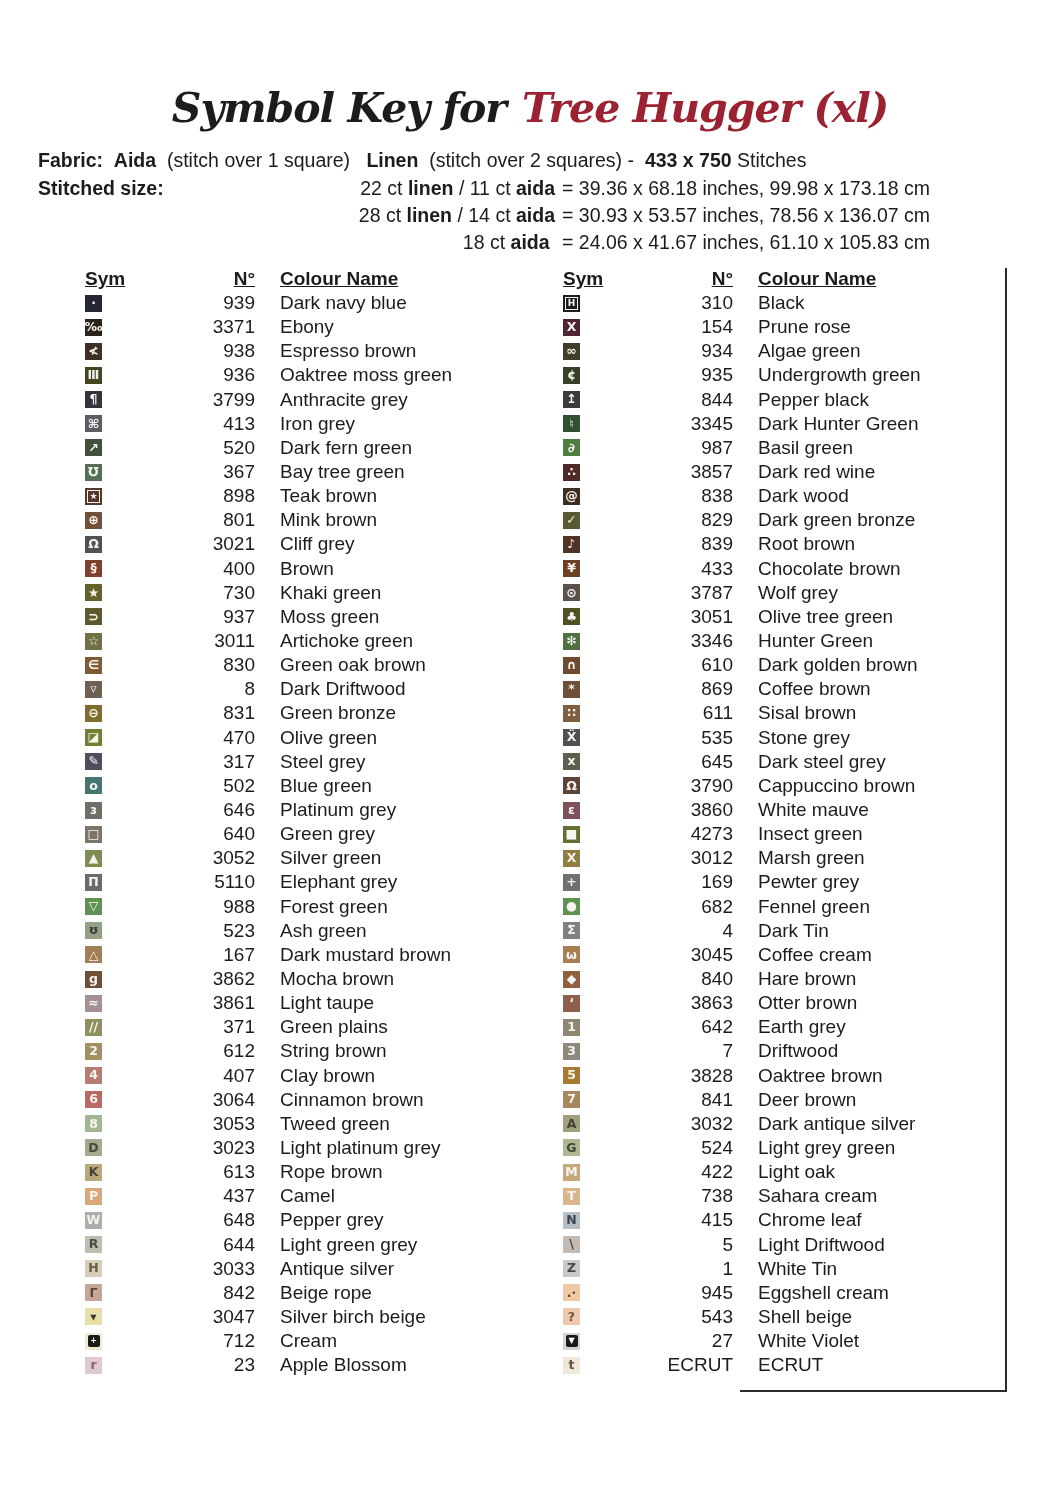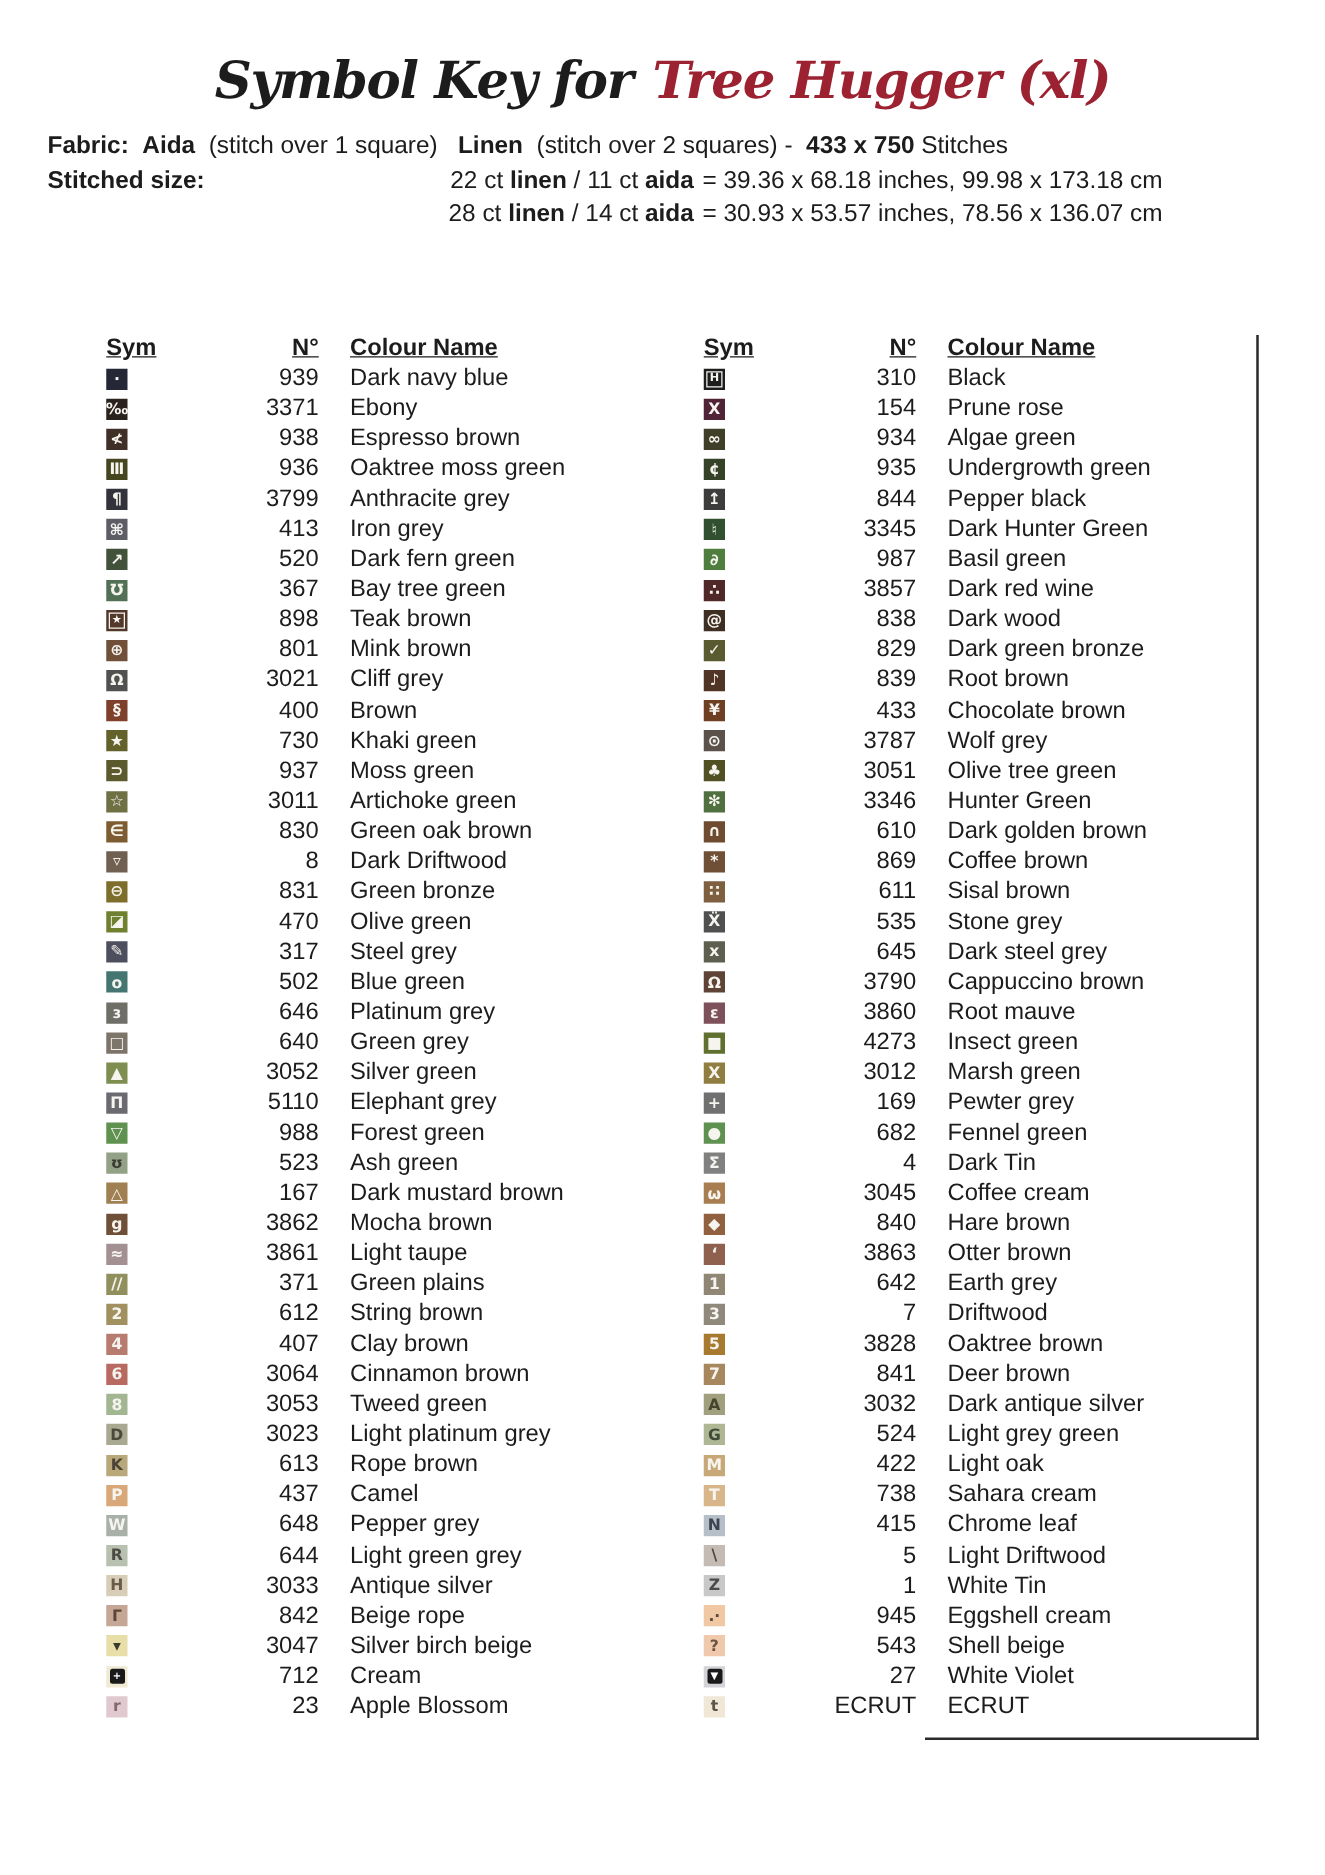--- a/index.html
+++ b/index.html
@@ -10,7 +10,7 @@
   }
   *{box-sizing:border-box;}
   .title{
-    padding-top:42px;text-align:center;
+    padding-top:86px;text-align:center;
     font-family:"DejaVu Serif", serif;font-style:italic;font-weight:bold;
     font-size:41px;line-height:1.1;letter-spacing:-1px;white-space:nowrap;
   }

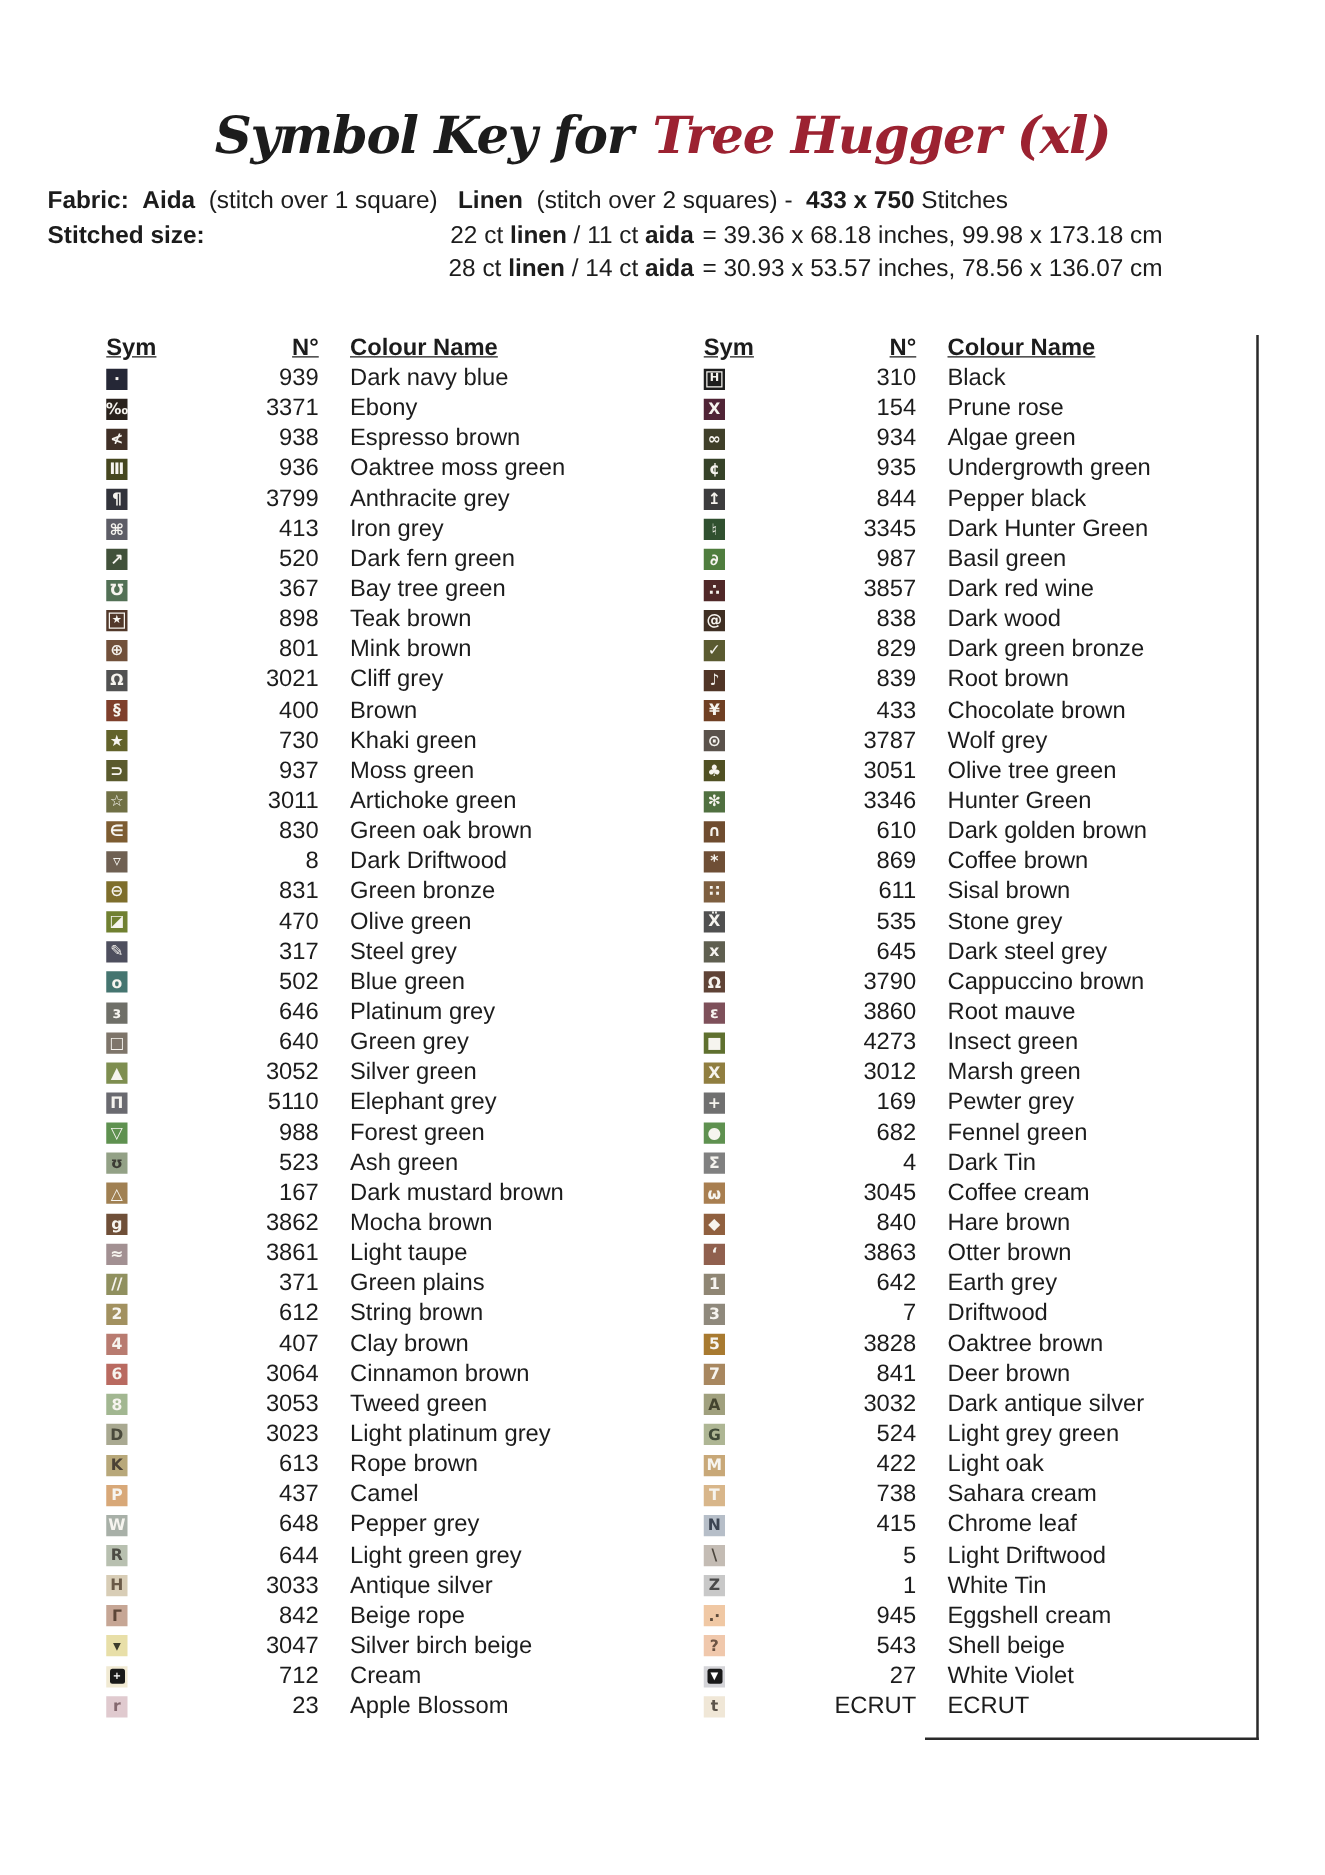--- a/index.html
+++ b/index.html
@@ -70,6 +70,10 @@
           <span class="sl-left"><span>28 ct </span><span style="font-weight: bold;">linen</span><span> / 14 ct </span><span style="font-weight: bold;">aida</span></span>
           <span class="sl-right">= 30.93 x 53.57 inches, 78.56 x 136.07 cm</span>
         </div>
+        <div class="size-line">
+          <span class="sl-left"><span>18 ct </span><span style="font-weight: bold;">aida</span><span> </span></span>
+          <span class="sl-right">= 24.06 x 41.67 inches, 61.10 x 105.83 cm</span>
+        </div>
       </div>
   </div>
 </div>

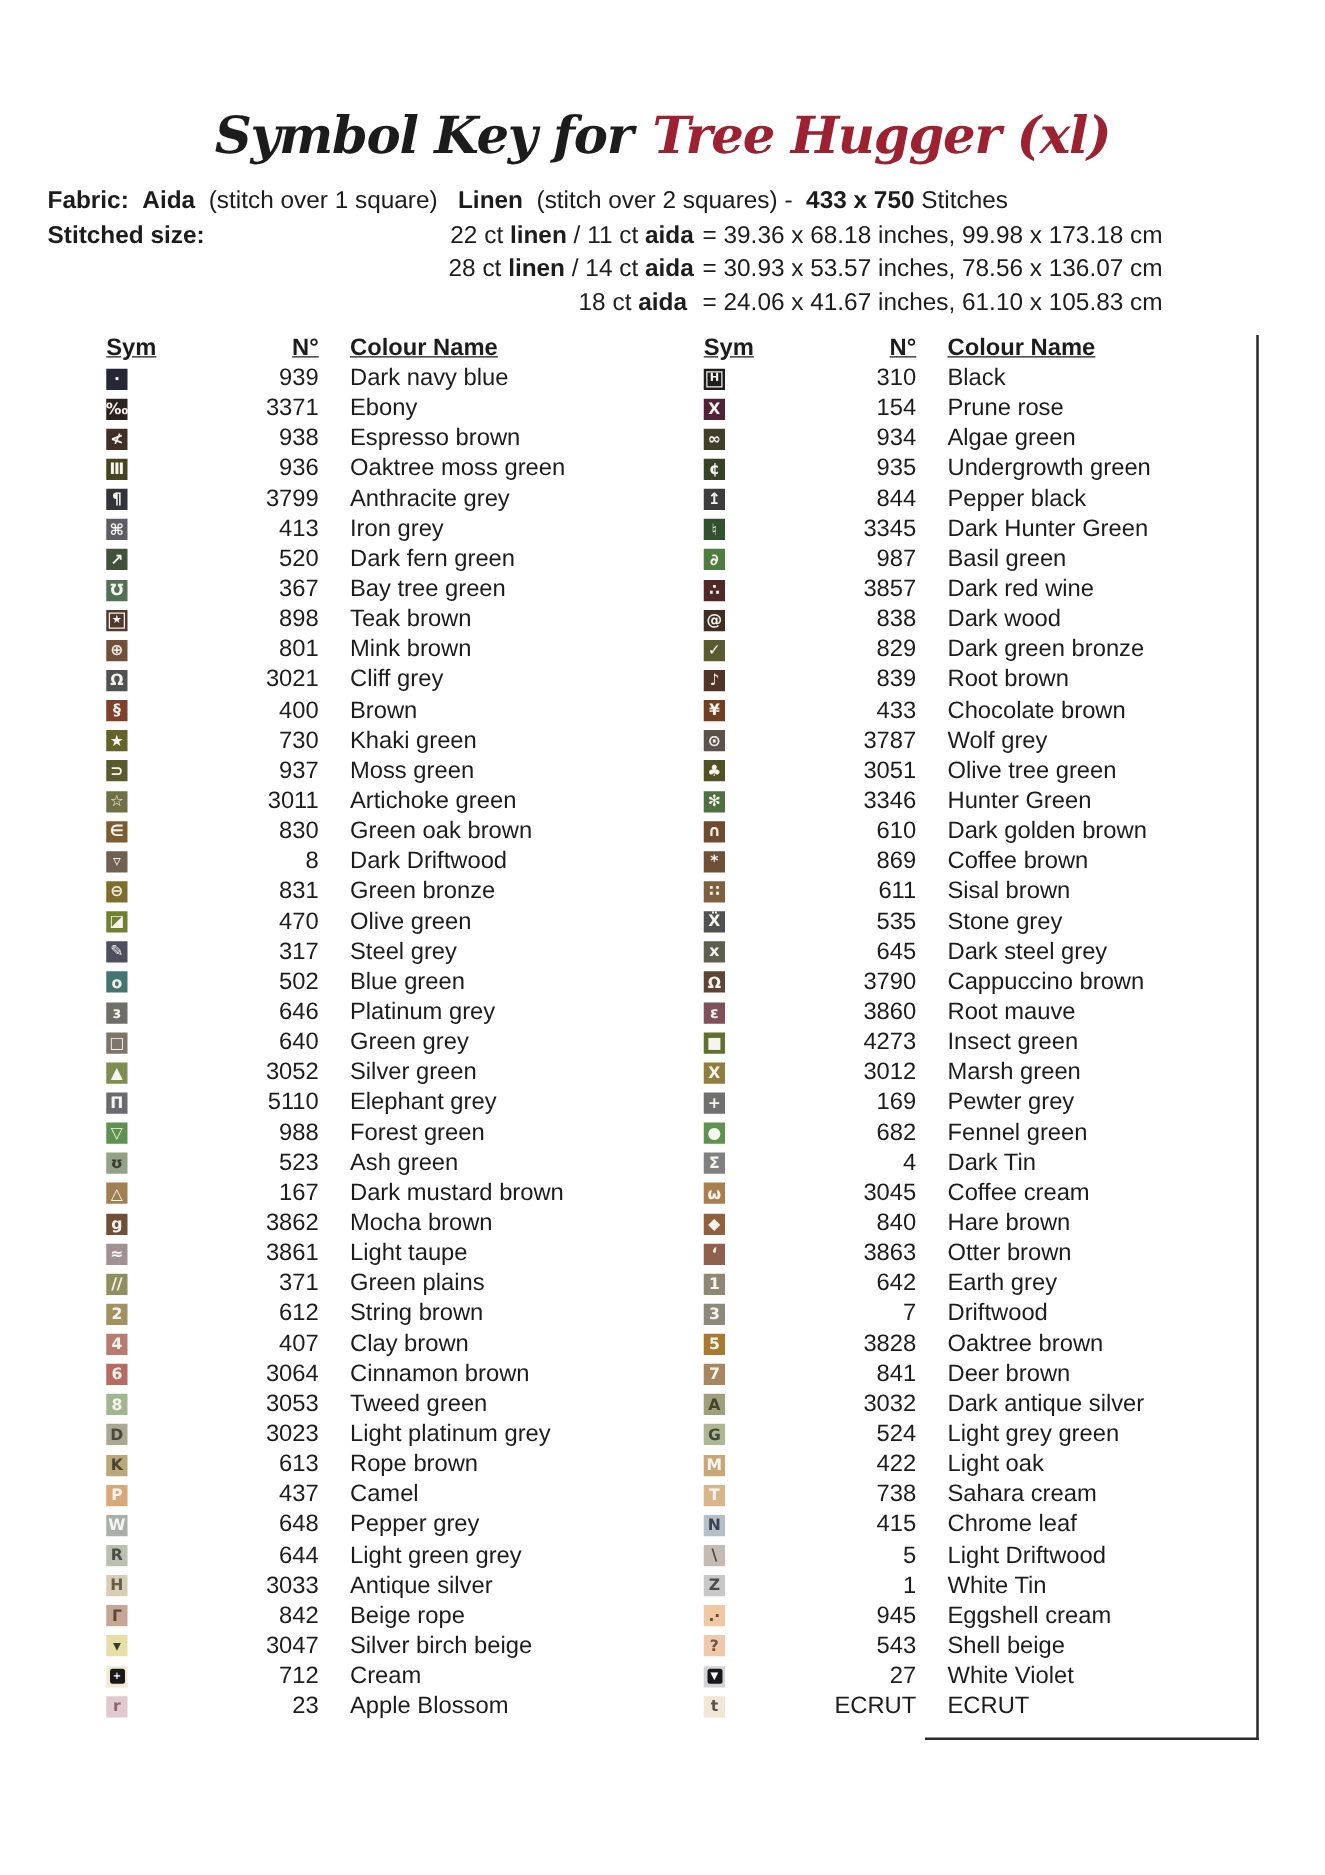--- a/index.html
+++ b/index.html
@@ -568,7 +568,7 @@
           <span class="swatch" style="background: rgb(126, 80, 90); color: rgb(246, 244, 239);">ε</span>
         </span>
         <span class="num-cell">3860</span>
-        <span class="name-cell">Root mauve</span>
+        <span class="name-cell">White mauve</span>
       </div>
       <div class="krow">
         <span class="sym-cell">

